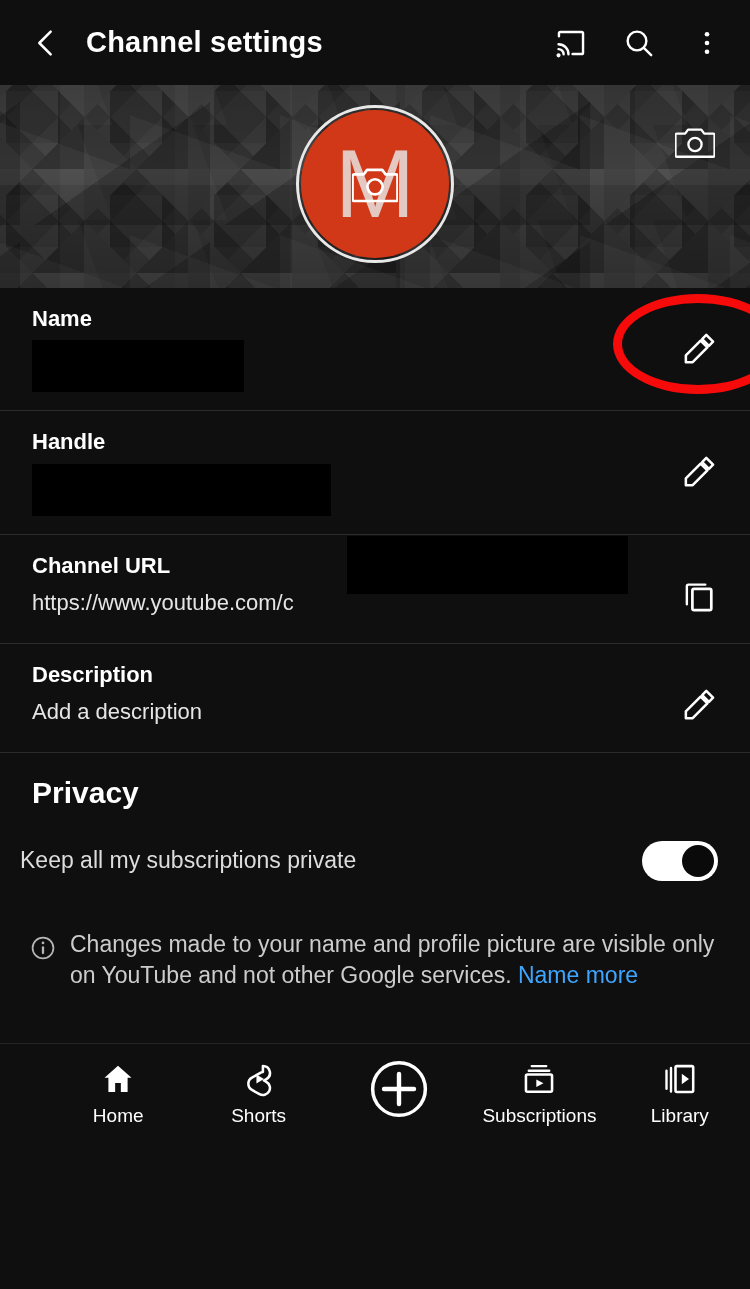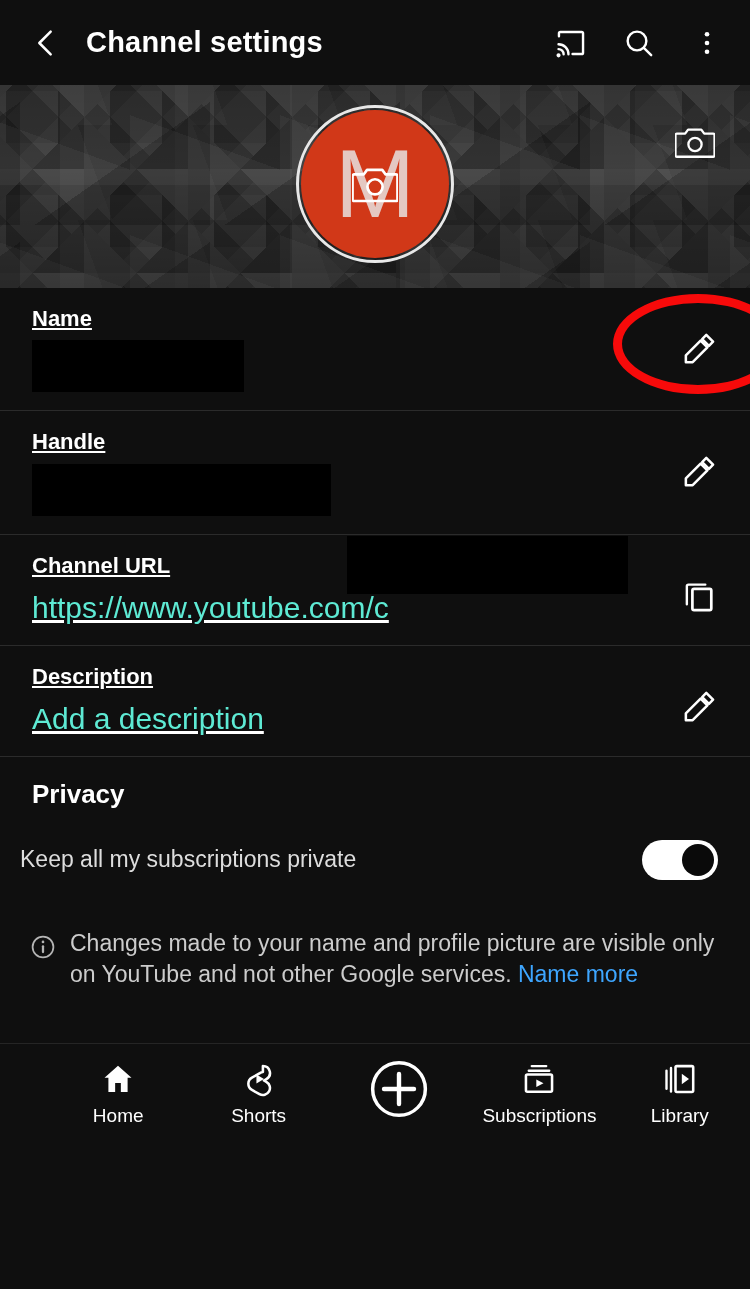--- a/index.html
+++ b/index.html
@@ -160,7 +160,6 @@
     display: flex;
     align-items: flex-start;
     cursor: pointer;
-    text-decoration: underline;
   }
   .row-main { flex: 1 1 auto; min-width: 0; }
   .row-label {

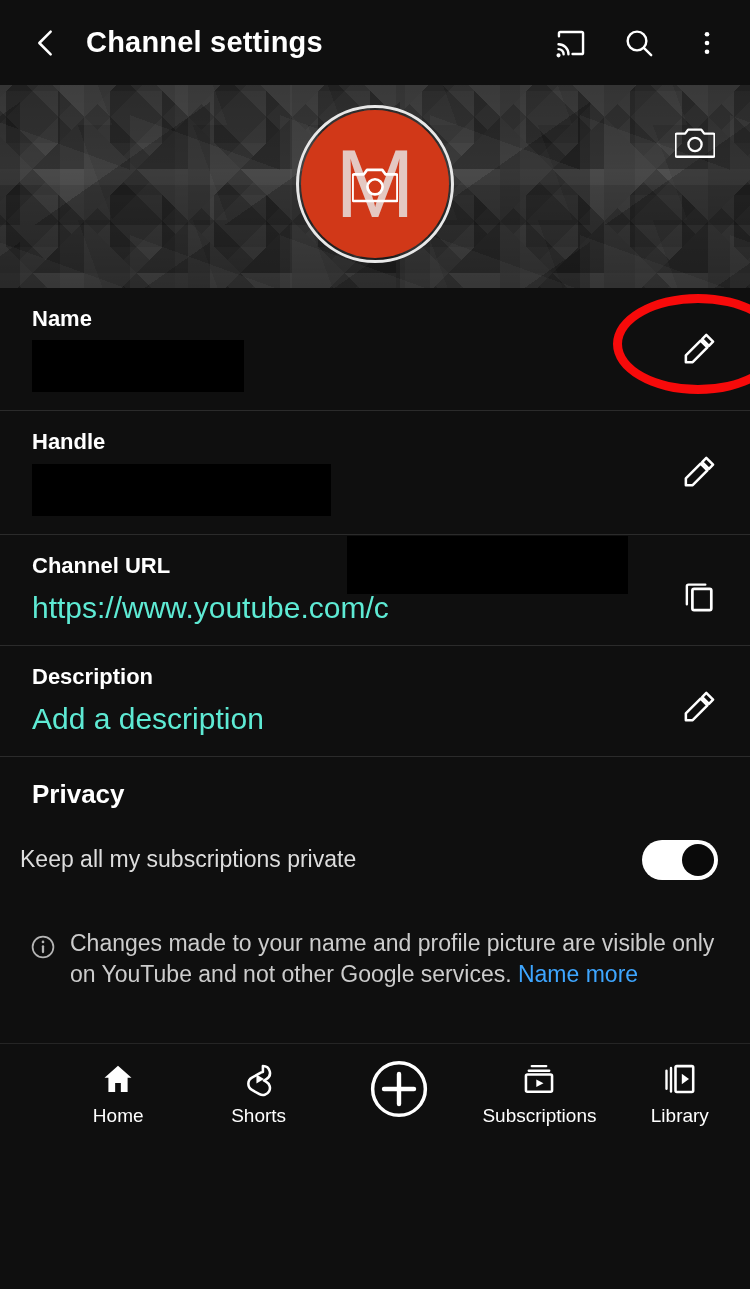--- a/index.html
+++ b/index.html
@@ -169,8 +169,8 @@
     line-height: 1.2;
   }
   .row-sub {
-    font-size: 30px;
-    color: #5eead4;
+    font-size: 22px;
+    color: #e5e5e5;
     margin-top: 10px;
     line-height: 1.25;
     white-space: nowrap;

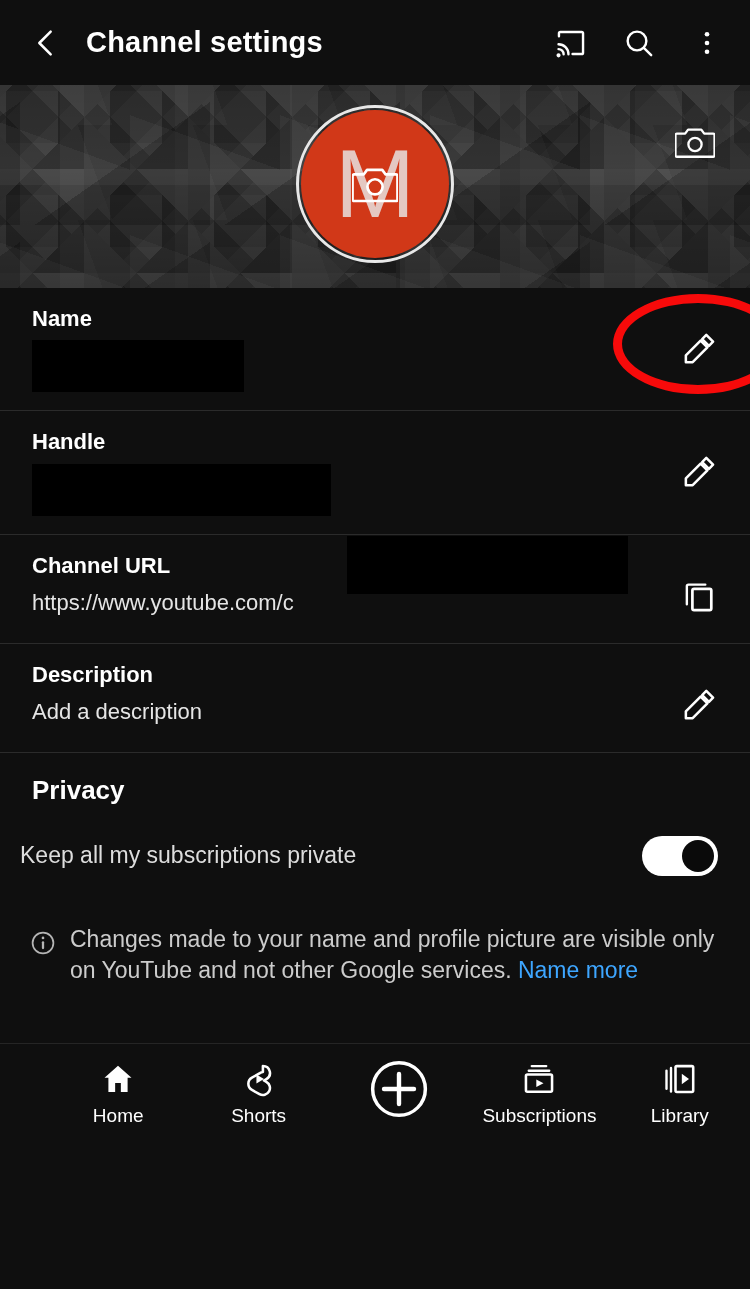--- a/index.html
+++ b/index.html
@@ -203,7 +203,7 @@
   .privacy-head {
     padding: 22px 32px 4px 32px;
   }
-  .privacy-head .row-label { font-size: 26px; }
+  .privacy-head .row-label { font-size: 30px; }
   .privacy-row {
     width: 750px;
     padding: 26px 32px 22px 20px;

